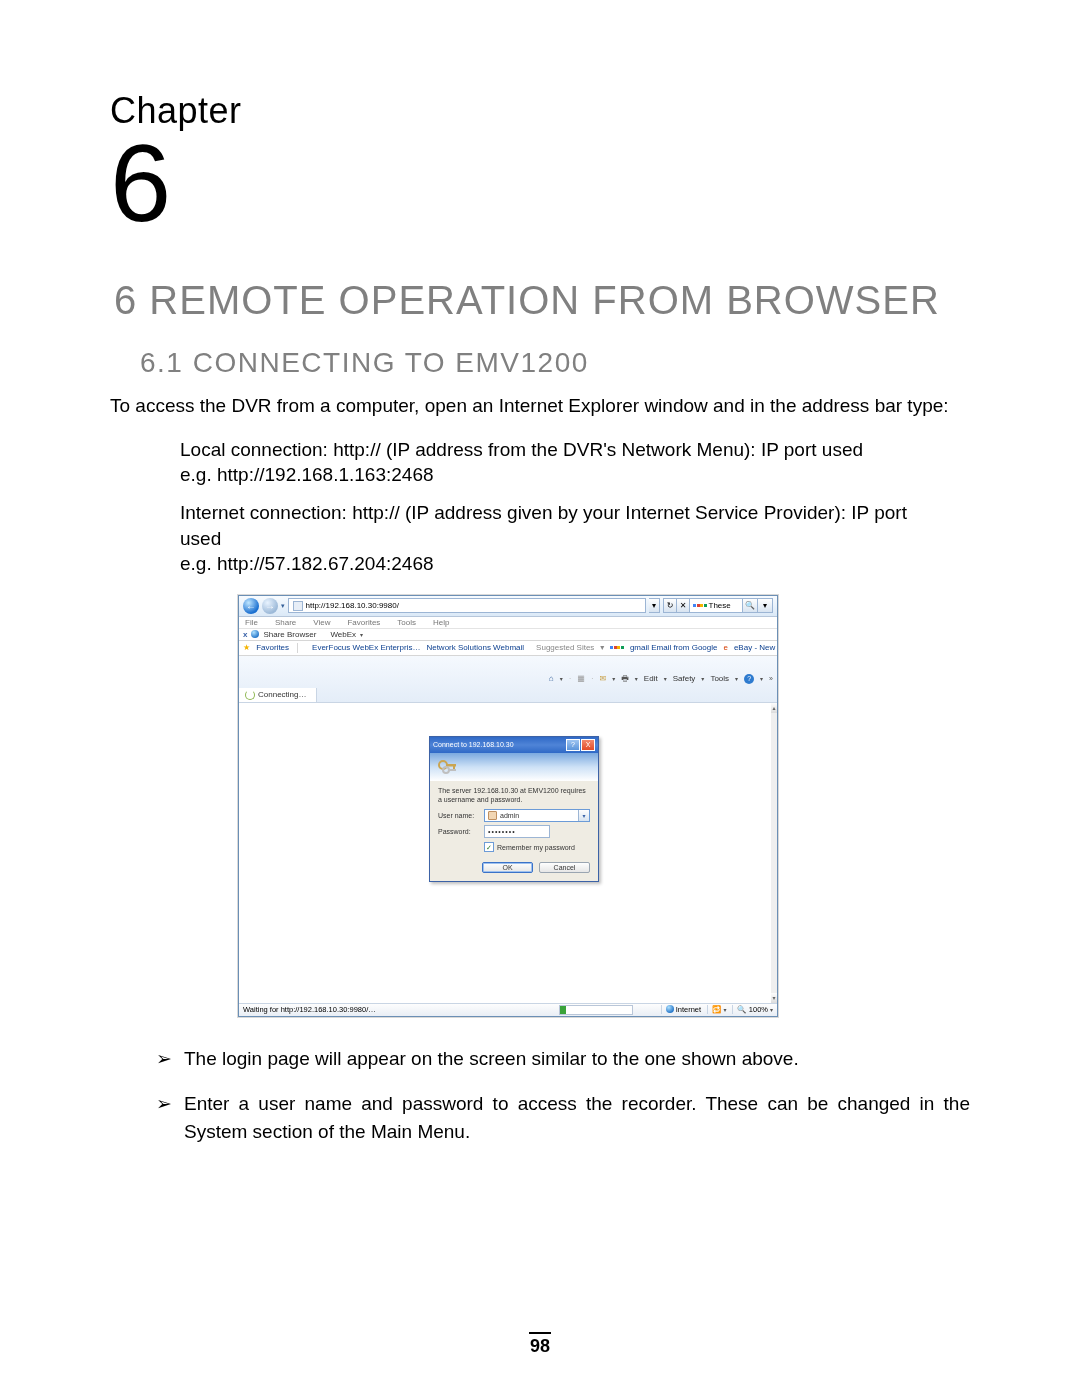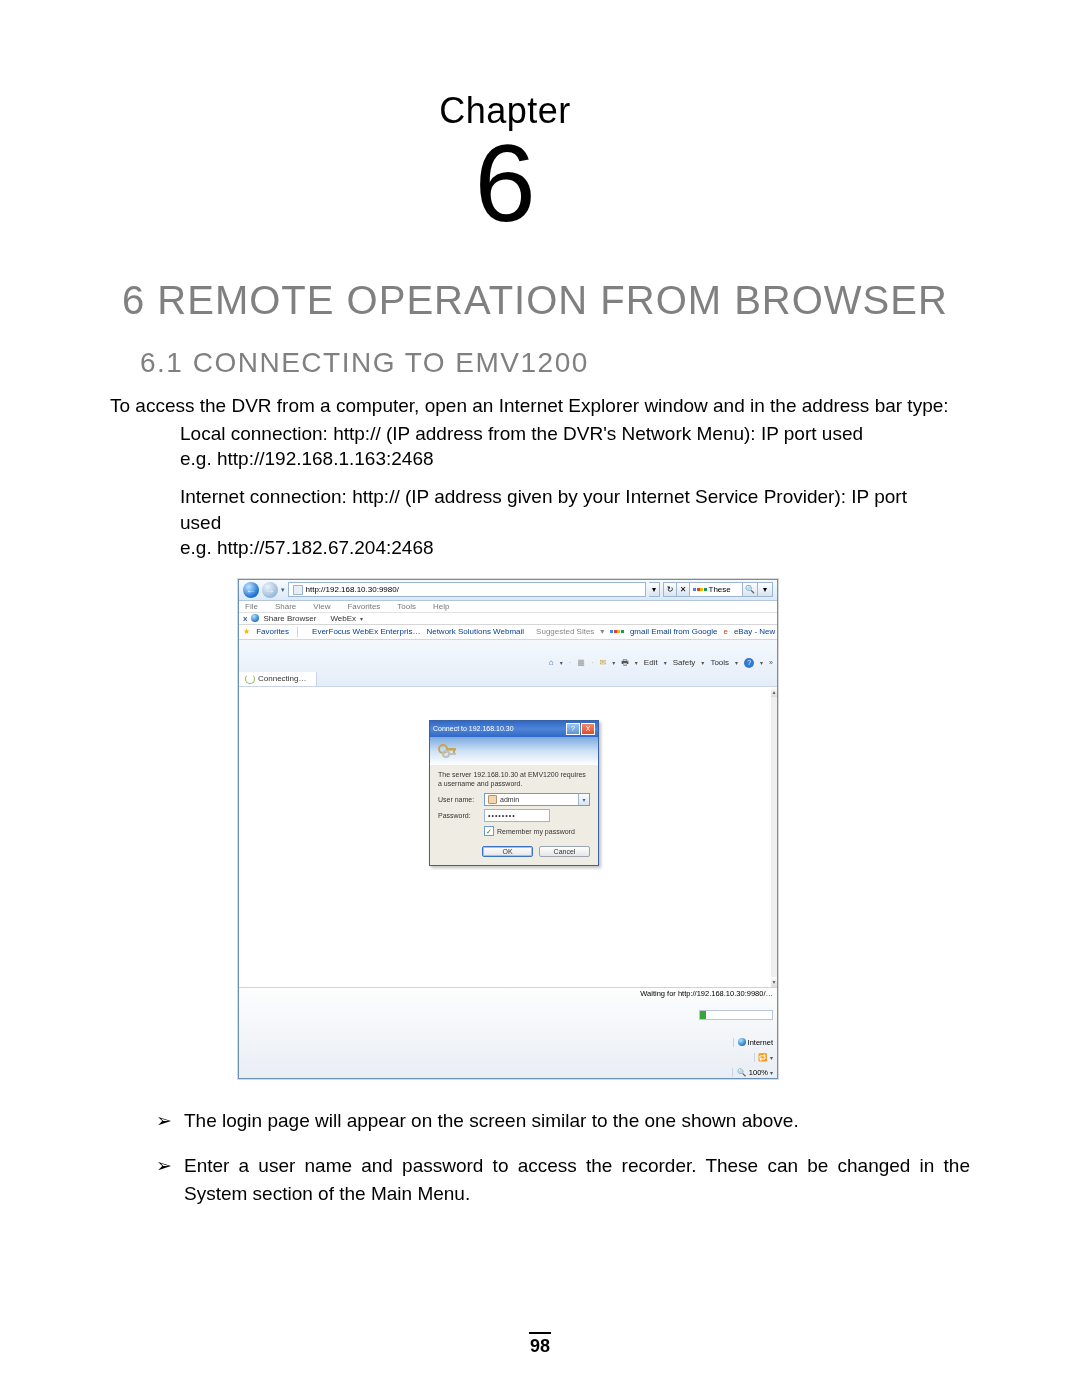--- a/index.html
+++ b/index.html
@@ -15,7 +15,7 @@
   }
 
   
-  .chapter-block { text-align: center; margin-right: 70px; }
+  .chapter-block { text-align: left; margin-right: 70px; }
   .chapter-label { font-size: 36px; color: #000; letter-spacing: 0.5px; }
   .chapter-num   { font-size: 110px; line-height: 1; color: #000; font-weight: 400; margin-top: -4px;}
 

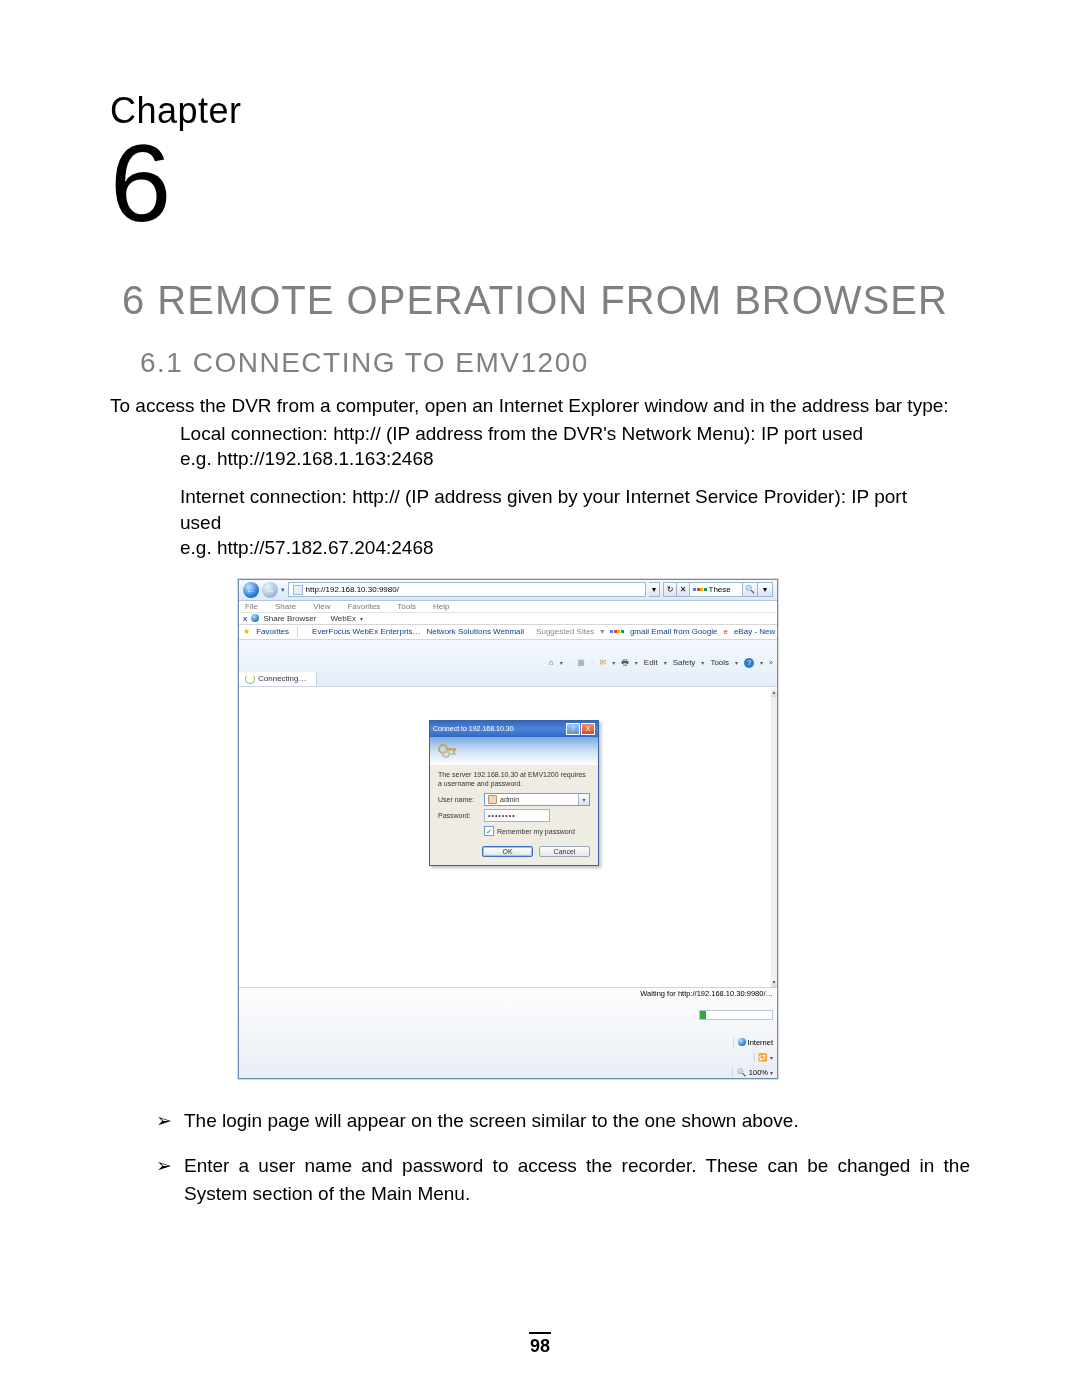--- a/index.html
+++ b/index.html
@@ -21,7 +21,7 @@
 
   .h1 {
     font-size: 40px; letter-spacing: 1px; color: #808080;
-    margin: 40px 0 10px 12px; font-weight: 400;
+    margin: 40px 0 10px 4px; font-weight: 400;
   }
   .h2 {
     font-size: 28px; letter-spacing: 1.5px; color: #808080;

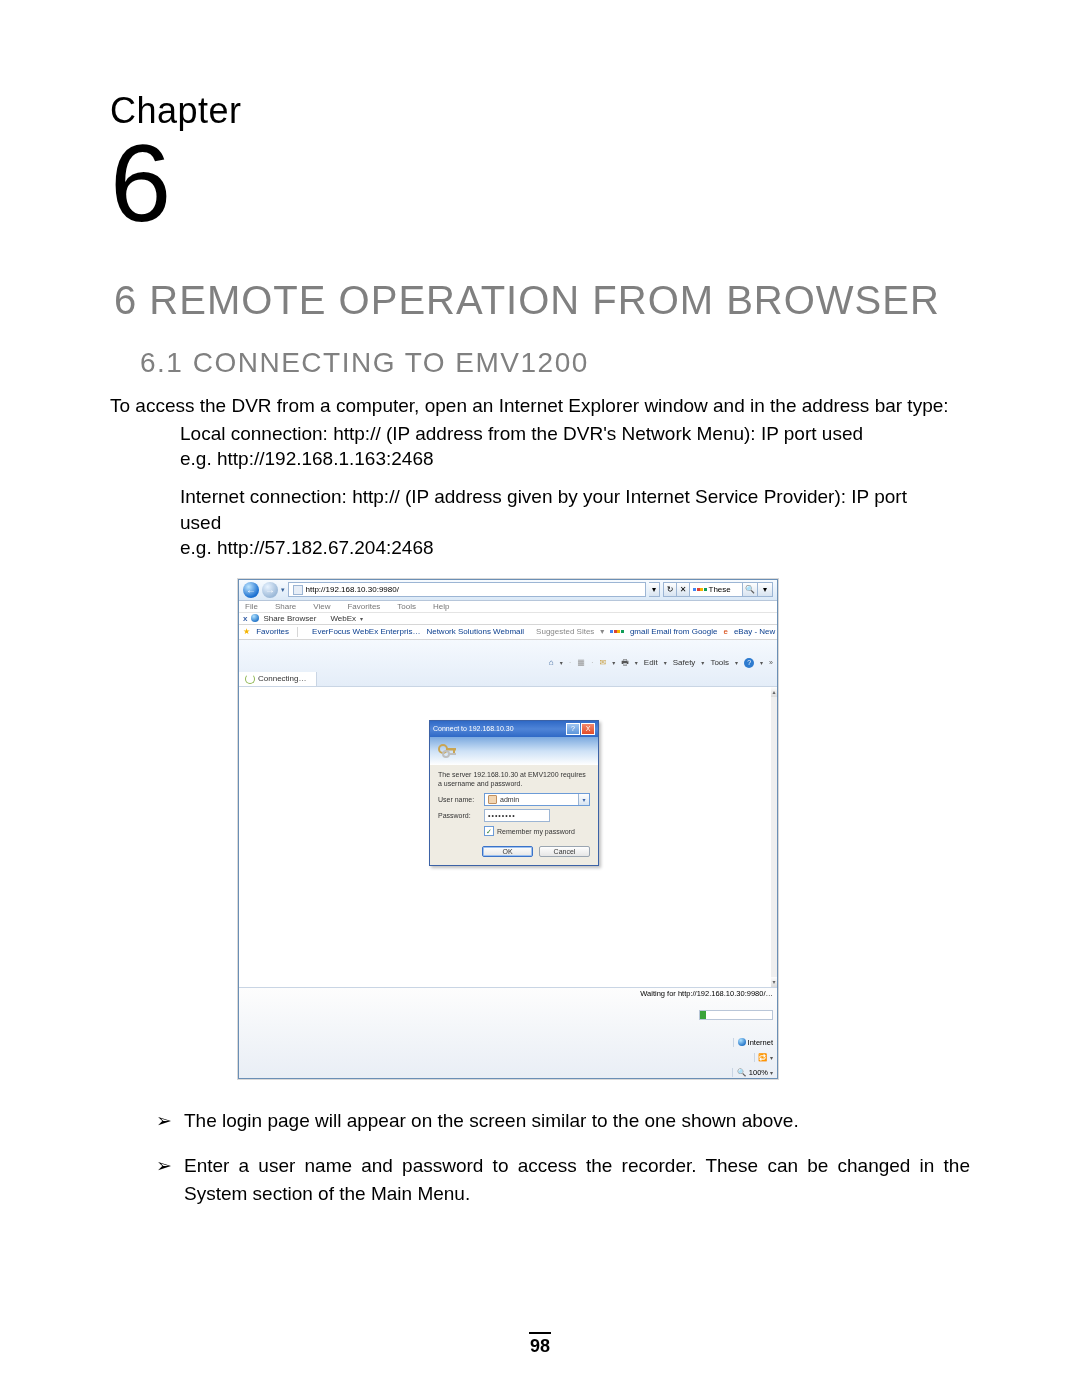--- a/index.html
+++ b/index.html
@@ -27,7 +27,7 @@
     font-size: 28px; letter-spacing: 1.5px; color: #808080;
     margin: 24px 0 14px 30px; font-weight: 400;
   }
-  .body-p { font-size: 19px; margin: 10px 0 2px 0; line-height: 1.35; }
+  .body-p { font-size: 19px; margin: 10px 0 18px 0; line-height: 1.35; }
   .indent1 { margin-left: 70px; margin-right: 30px; font-size: 19px; line-height: 1.35; }
   .indent1 + .indent1 { margin-top: 12px; }
 

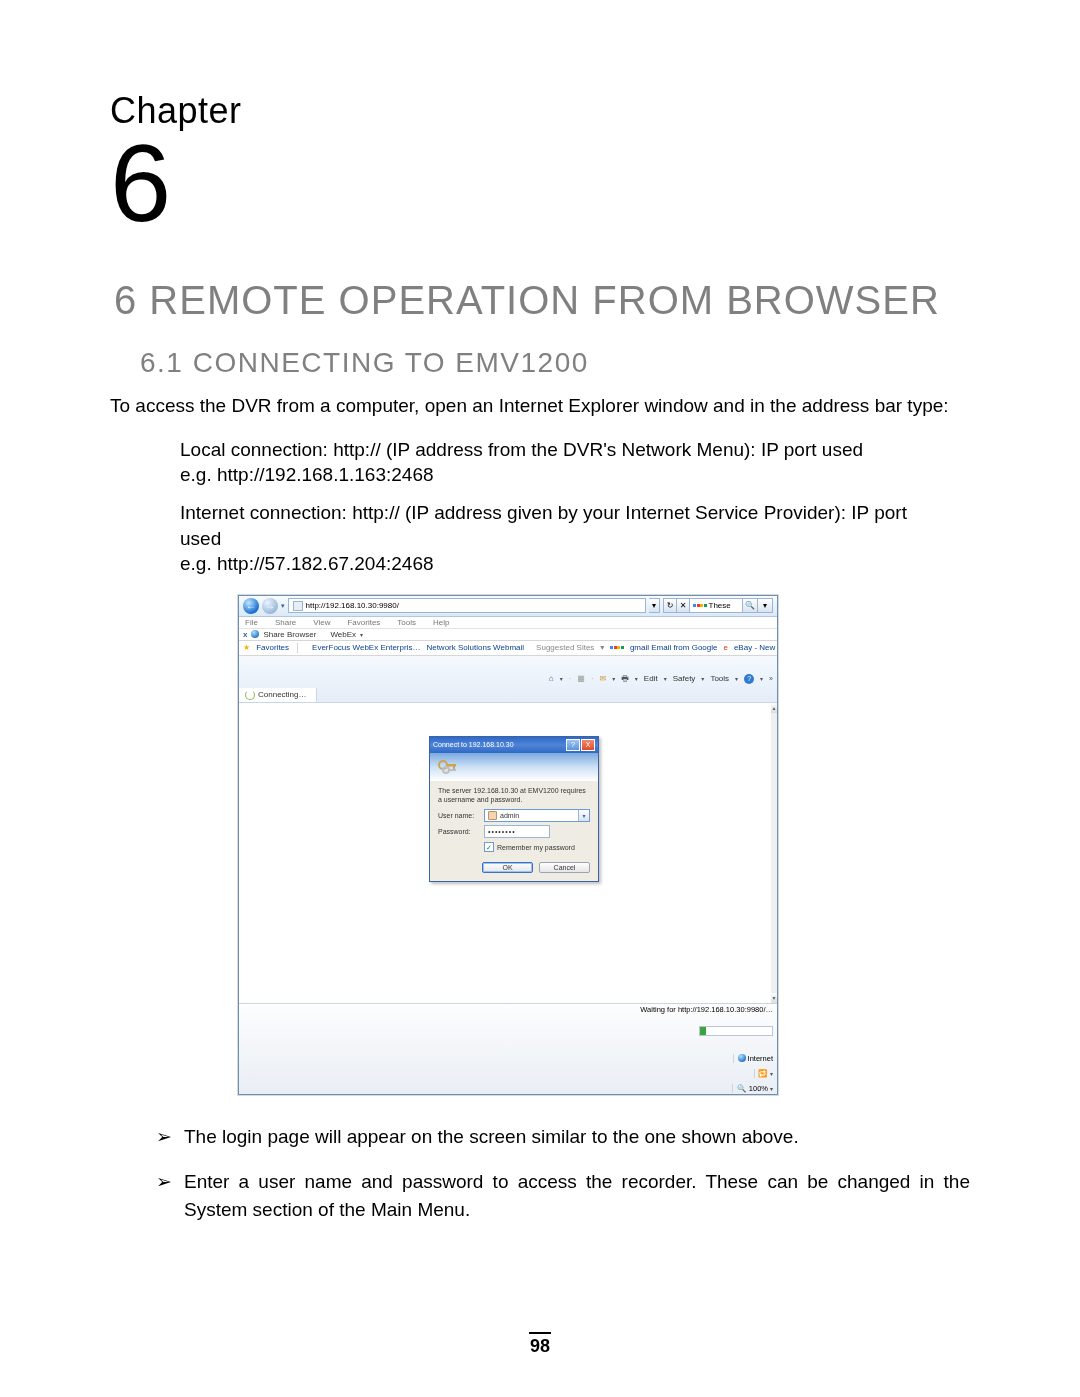--- a/index.html
+++ b/index.html
@@ -167,8 +167,8 @@
   .w-btn.def{border-color:#3a72c8;box-shadow:0 0 0 1px #9ec1ef inset;}
 
   .ie-status{
-    border-top:1px solid #c9d5e4; display:flex;align-items:flex-end; font-size:7.5px;
-    background:linear-gradient(#fdfdfd,#e9eef5); padding:1px 4px; gap:6px;flex-direction:column;
+    border-top:1px solid #c9d5e4; display:flex;align-items:flex-start; font-size:7.5px;
+    background:linear-gradient(#fdfdfd,#e9eef5); padding:1px 4px; gap:6px;
   }
   .ie-status .seg{display:flex;align-items:center;gap:2px;}
   .ie-status .prog{width:72px;height:8px;border:1px solid #b9c6d8;background:#fff;position:relative;}

